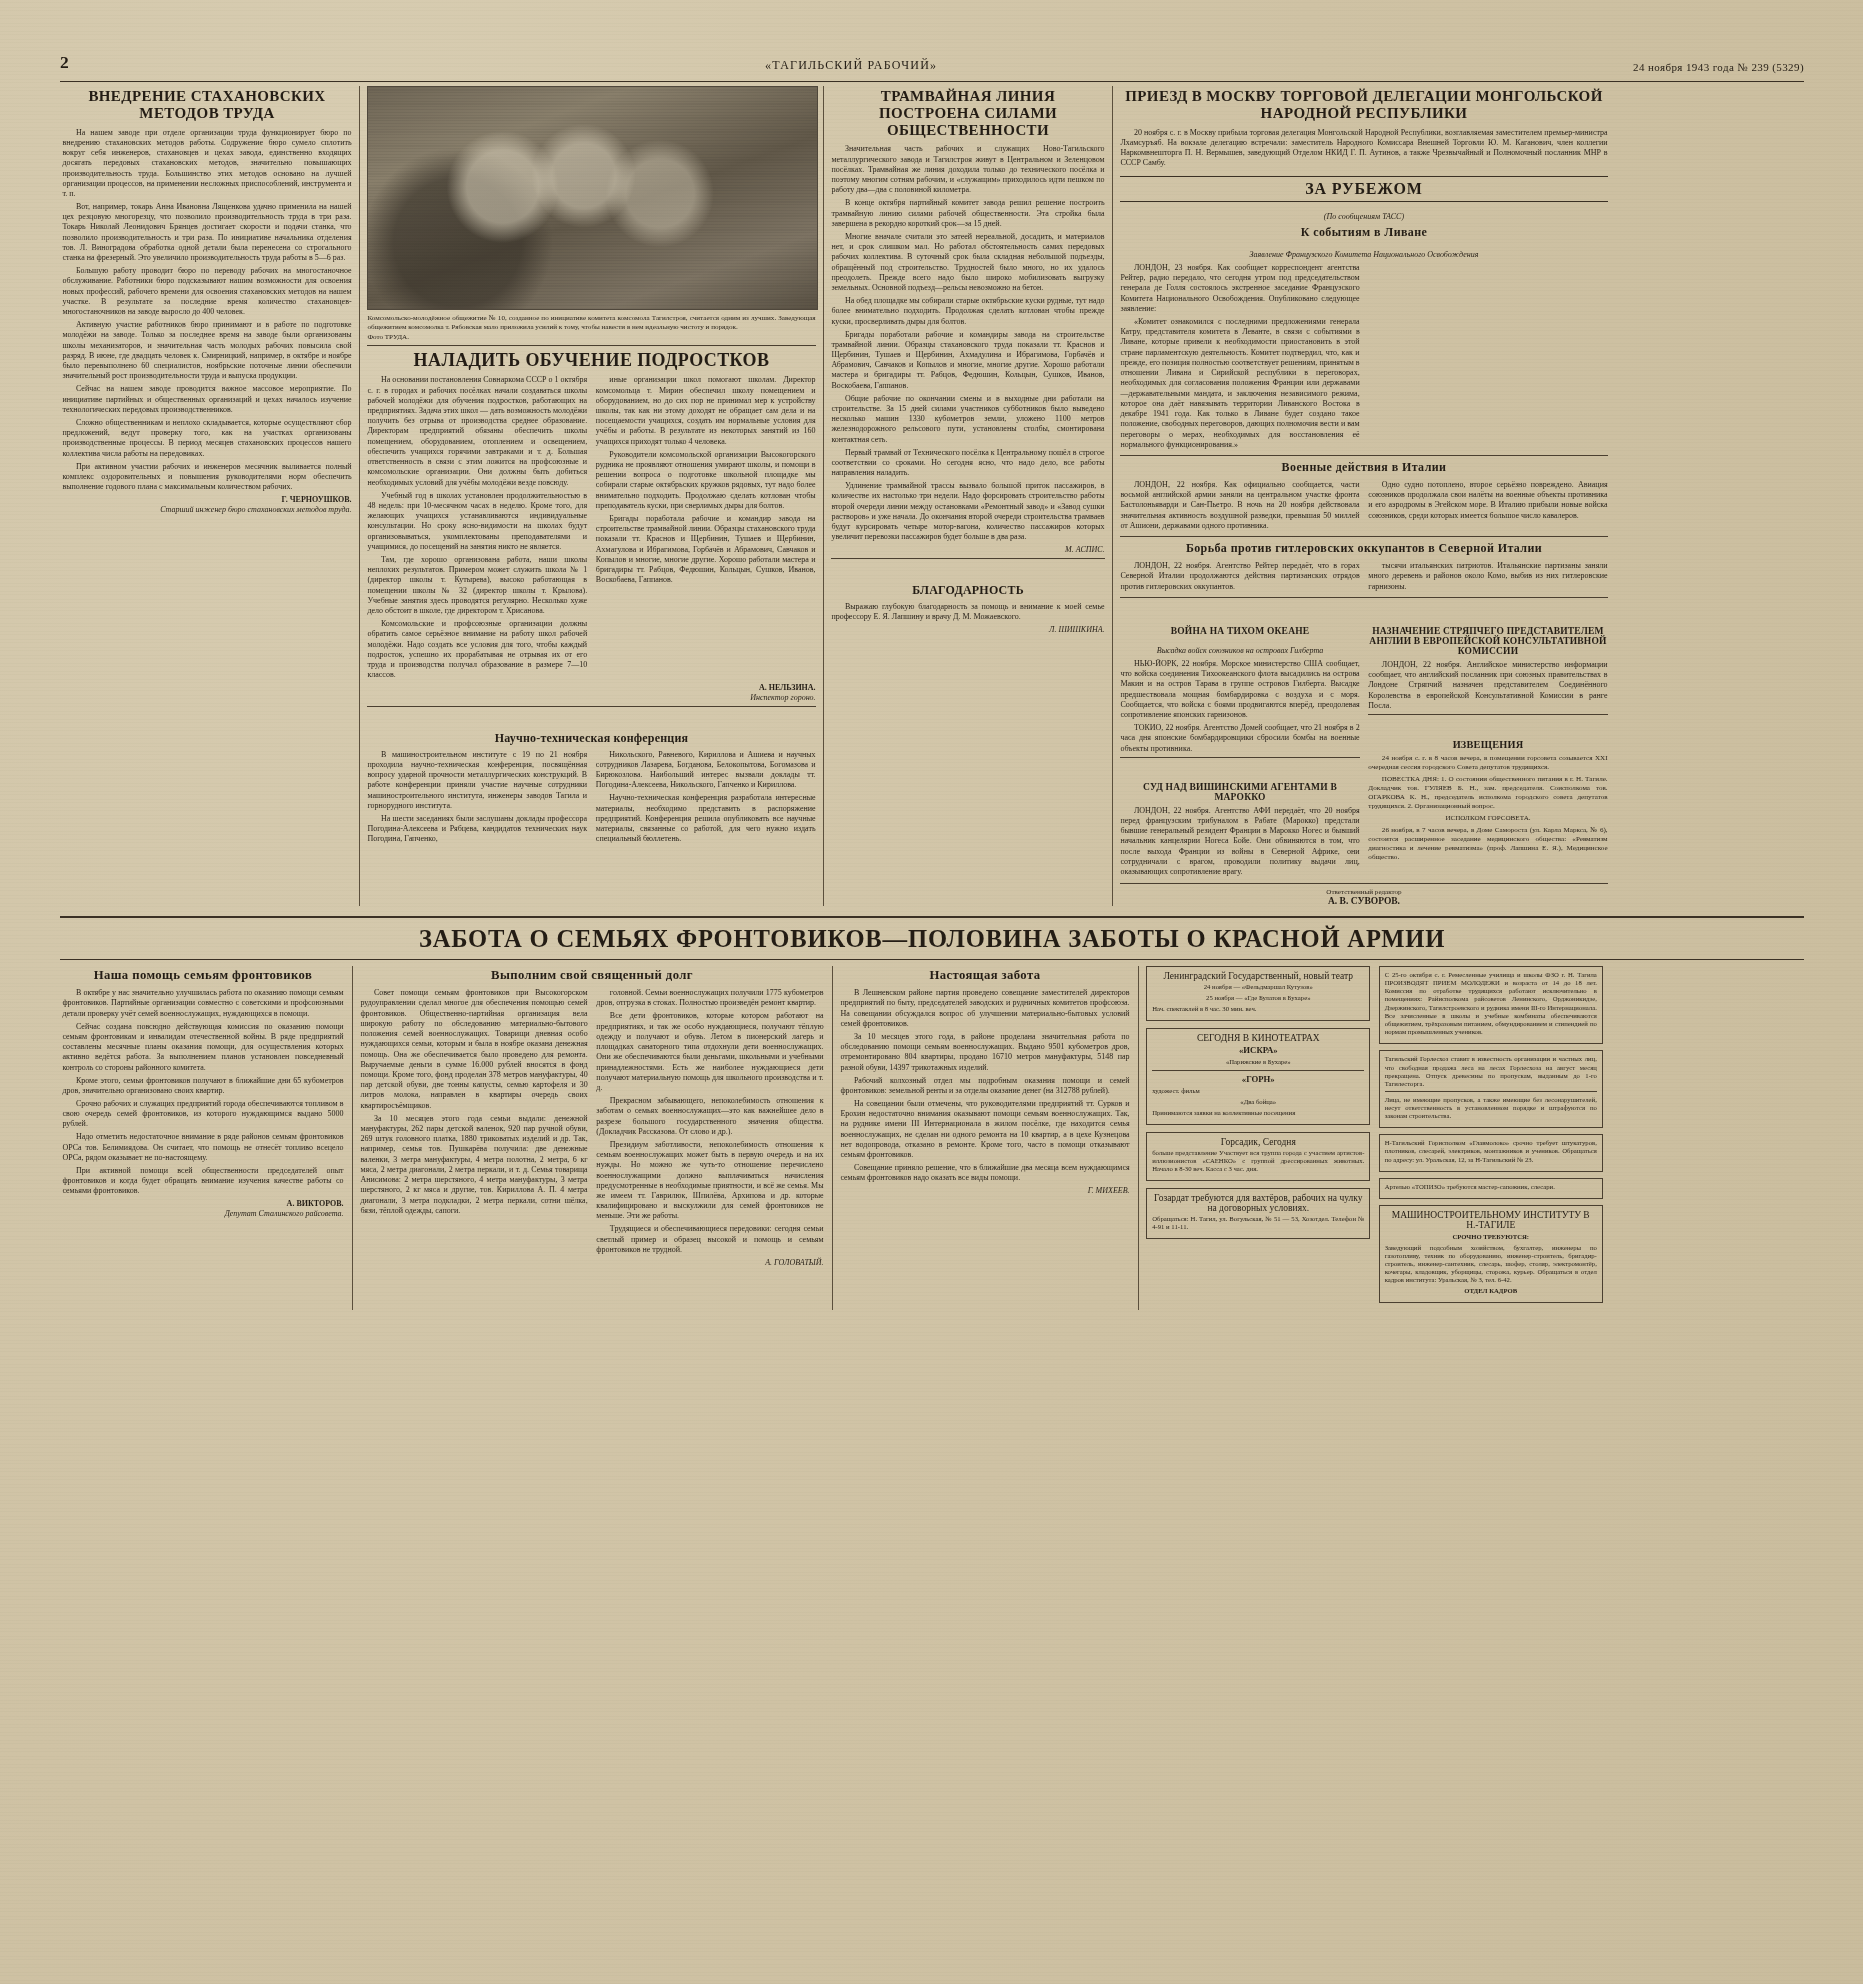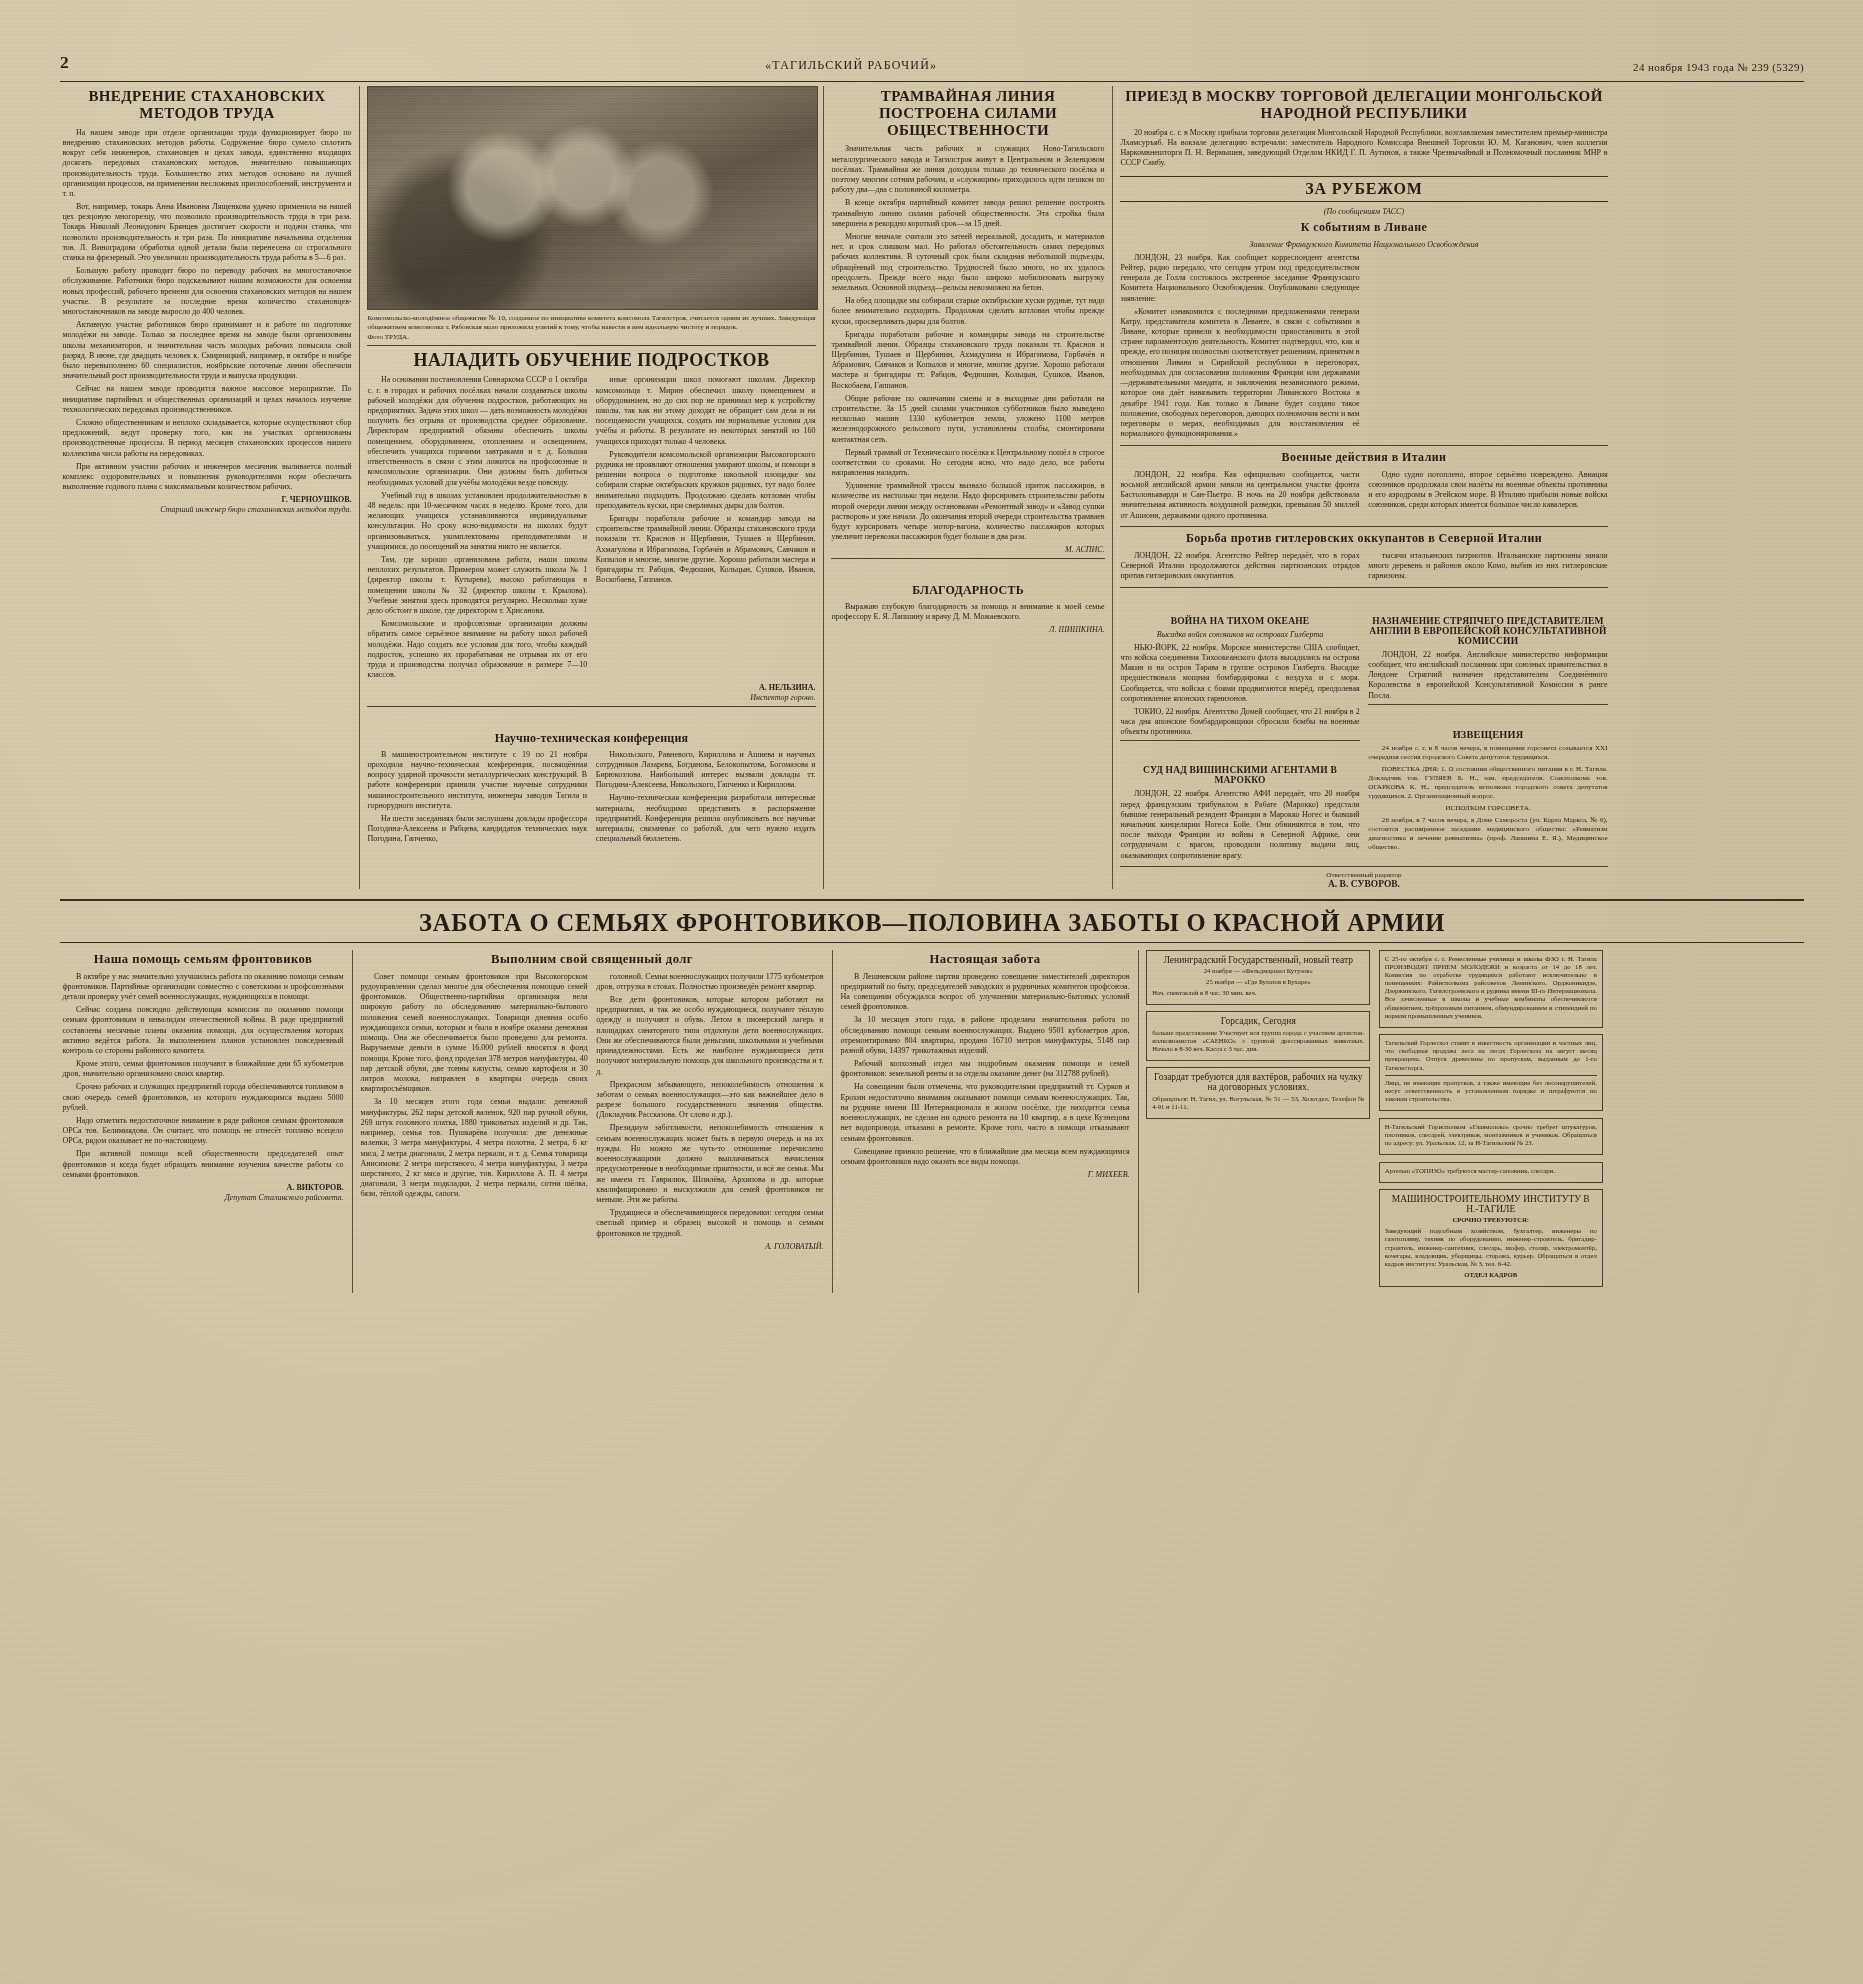--- a/index.html
+++ b/index.html
@@ -103,7 +103,7 @@
     font-size:12px; font-weight:bold; text-align:center; margin:24px 0 4px;
     letter-spacing:0.2px;
   }
-  .italic-center{font-style:italic; text-align:center; font-size:8px; margin:0 0 4px;}
+  .italic-center{font-style:italic; text-align:center; font-size:8px; margin:10px 0 4px;}
 
   
   .banner{

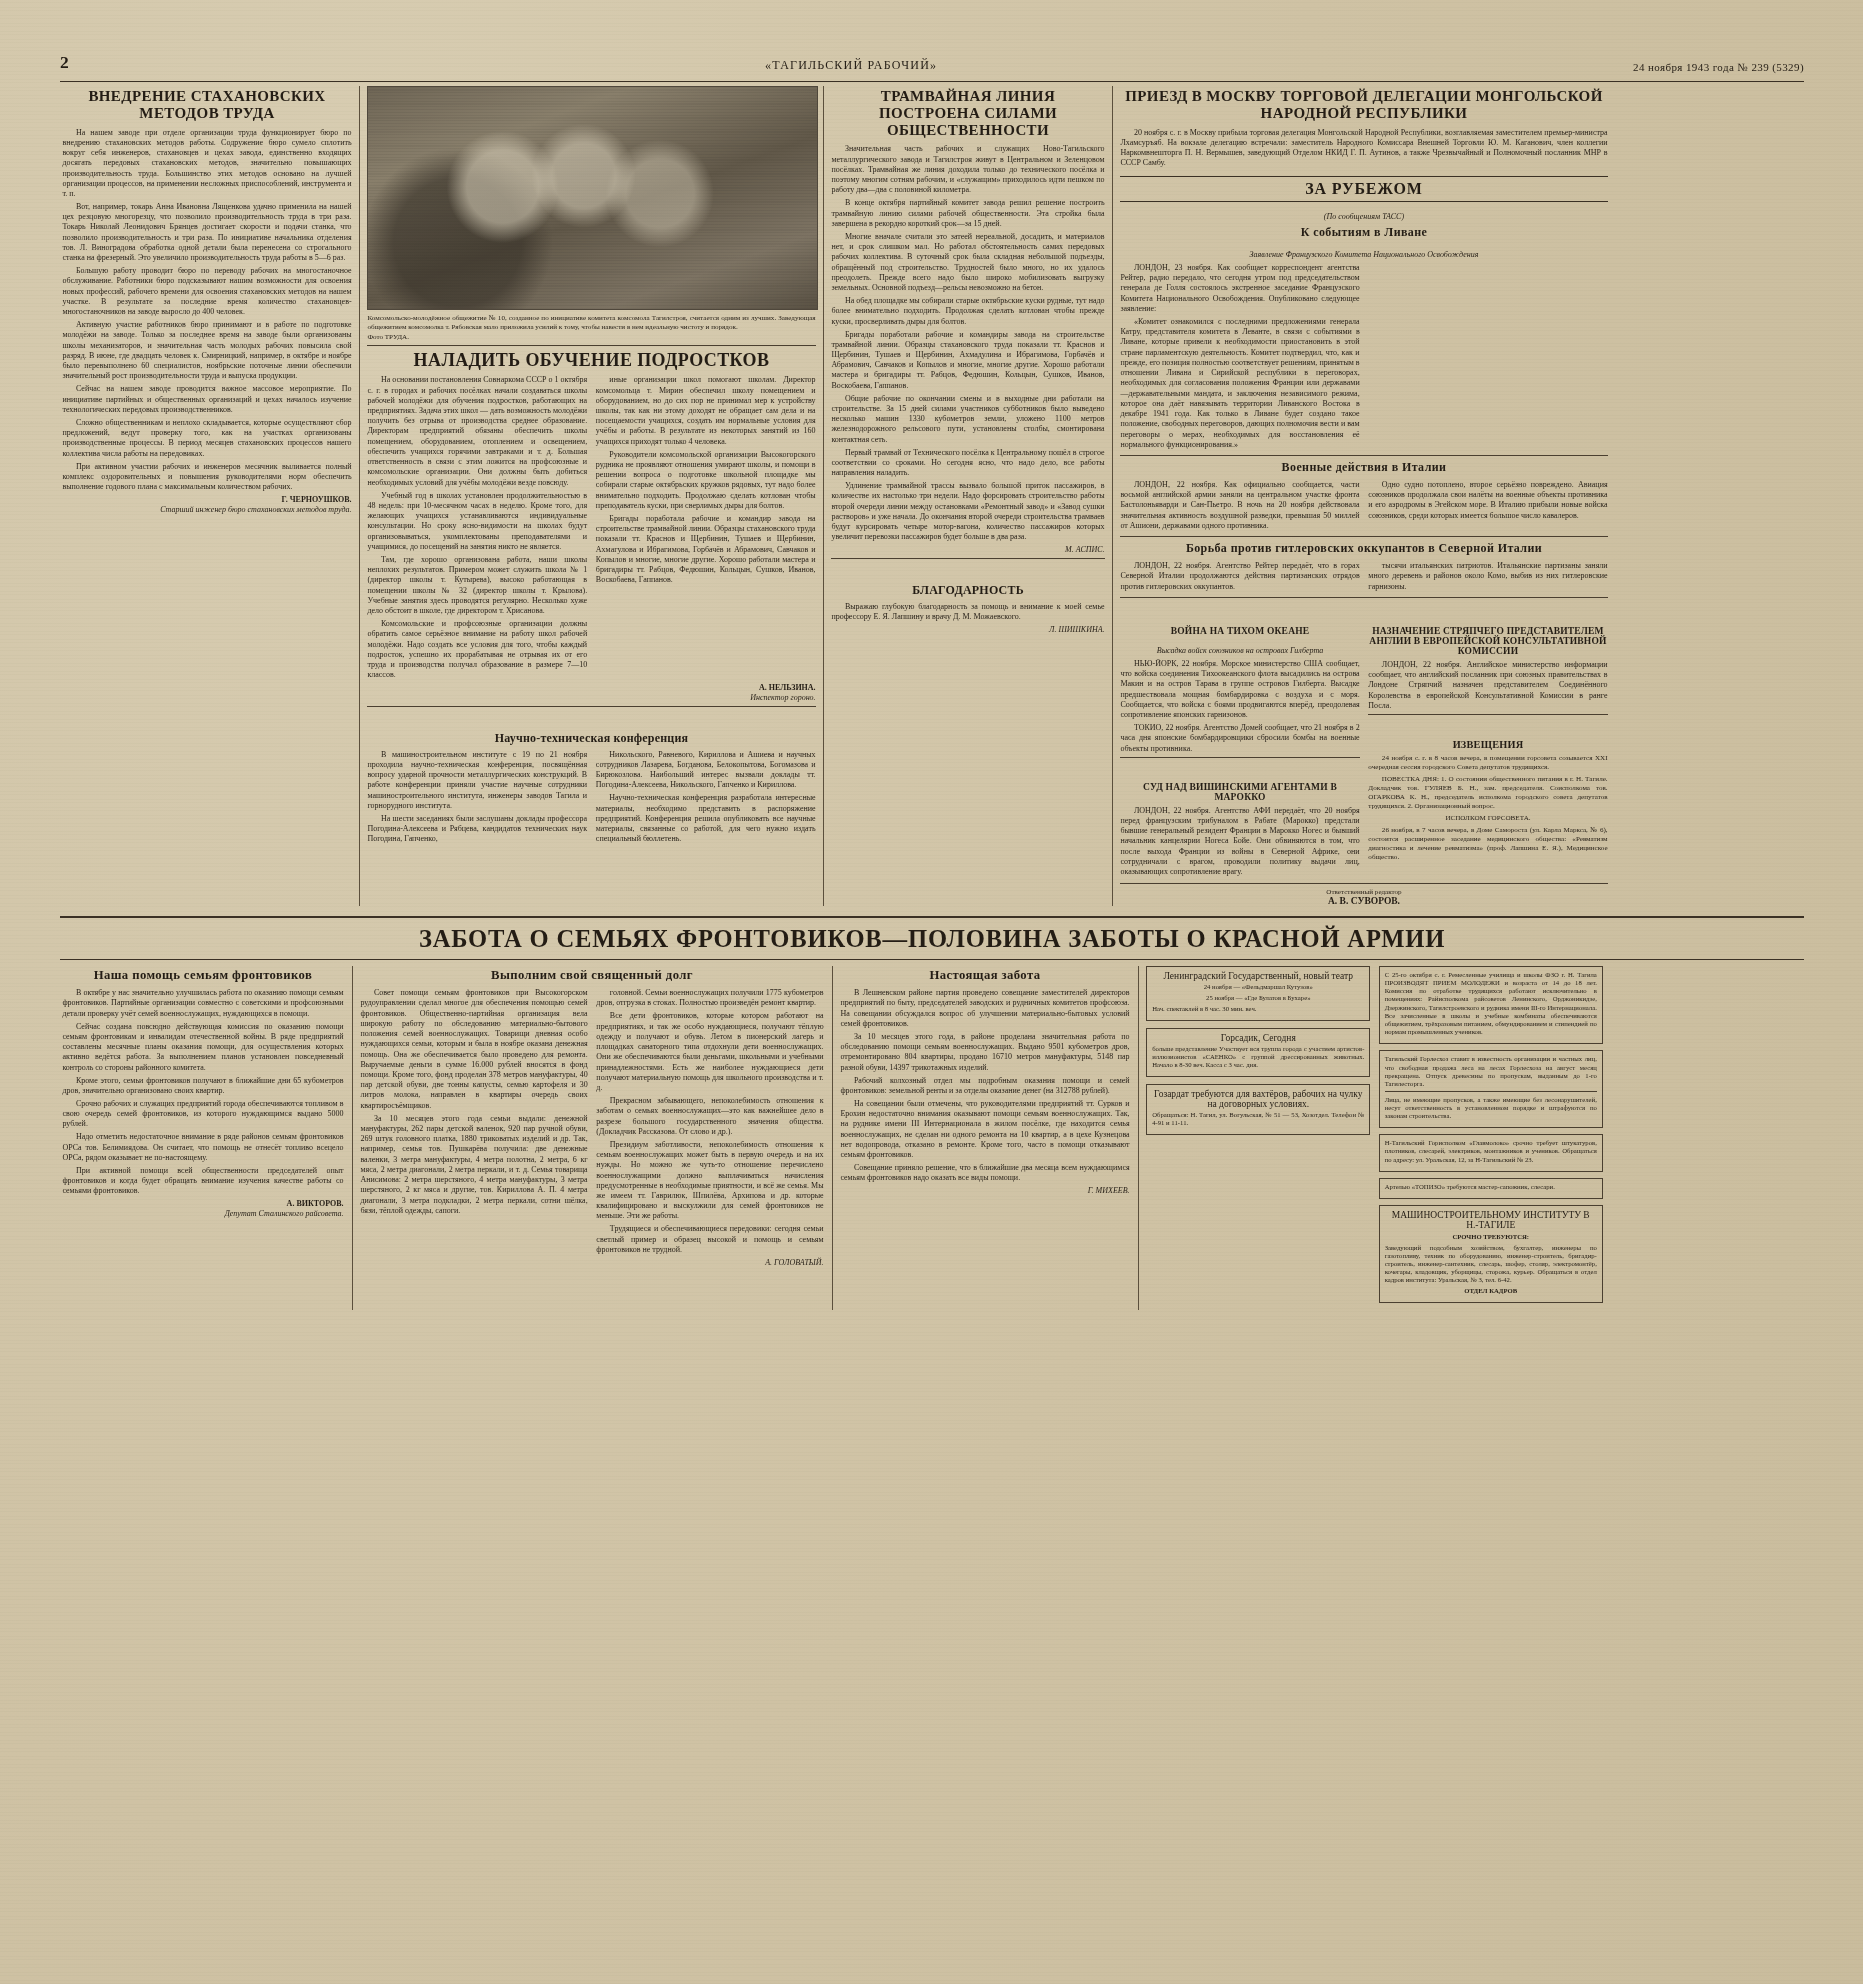--- a/index.html
+++ b/index.html
@@ -360,6 +360,16 @@
             <p class="center">25 ноября — «Где Булатов в Бухаре»</p>
             <p class="center tiny">Нач. спектаклей в 8 час. 30 мин. веч.</p>
           </div>
+          <div class="adbox kino">
+            <h3>СЕГОДНЯ В КИНОТЕАТРАХ</h3>
+            <p class="center ttl">«ИСКРА»</p>
+            <p class="center">«Парижские в Бухаре»</p>
+            <div class="ad-rule"></div>
+            <p class="center ttl">«ГОРН»</p>
+            <p class="center tiny">художест. фильм</p>
+            <p class="center">«Два бойца»</p>
+            <p class="center tiny">Принимаются заявки на коллективные посещения</p>
+          </div>
           <div class="adbox">
             <h3>Горсадик, Сегодня</h3>
             <p>больше представление Участвует вся труппа города с участием артистов-иллюзионистов «САЕНКО» с группой дрессированных животных. Начало в 8-30 веч. Касса с 3 час. дня.</p>

